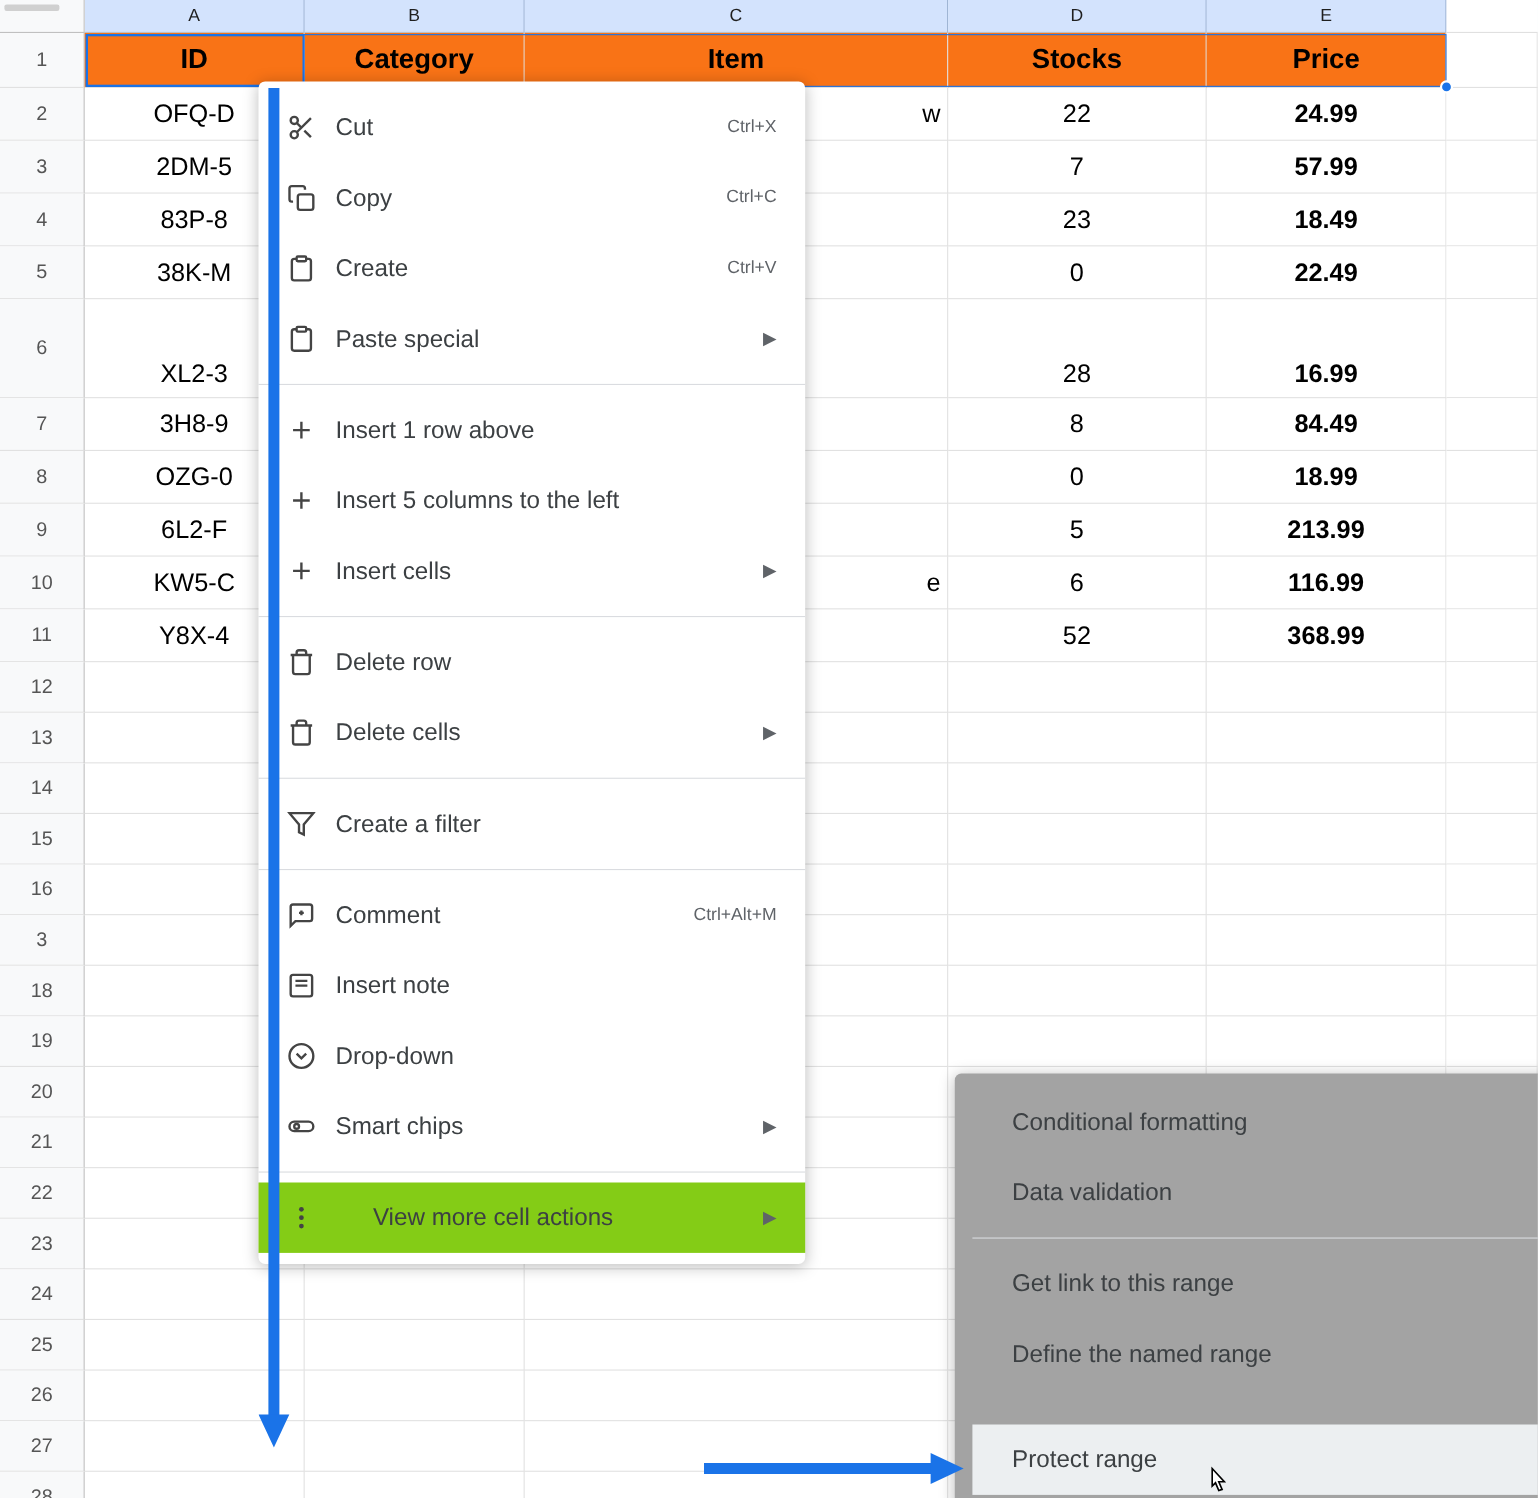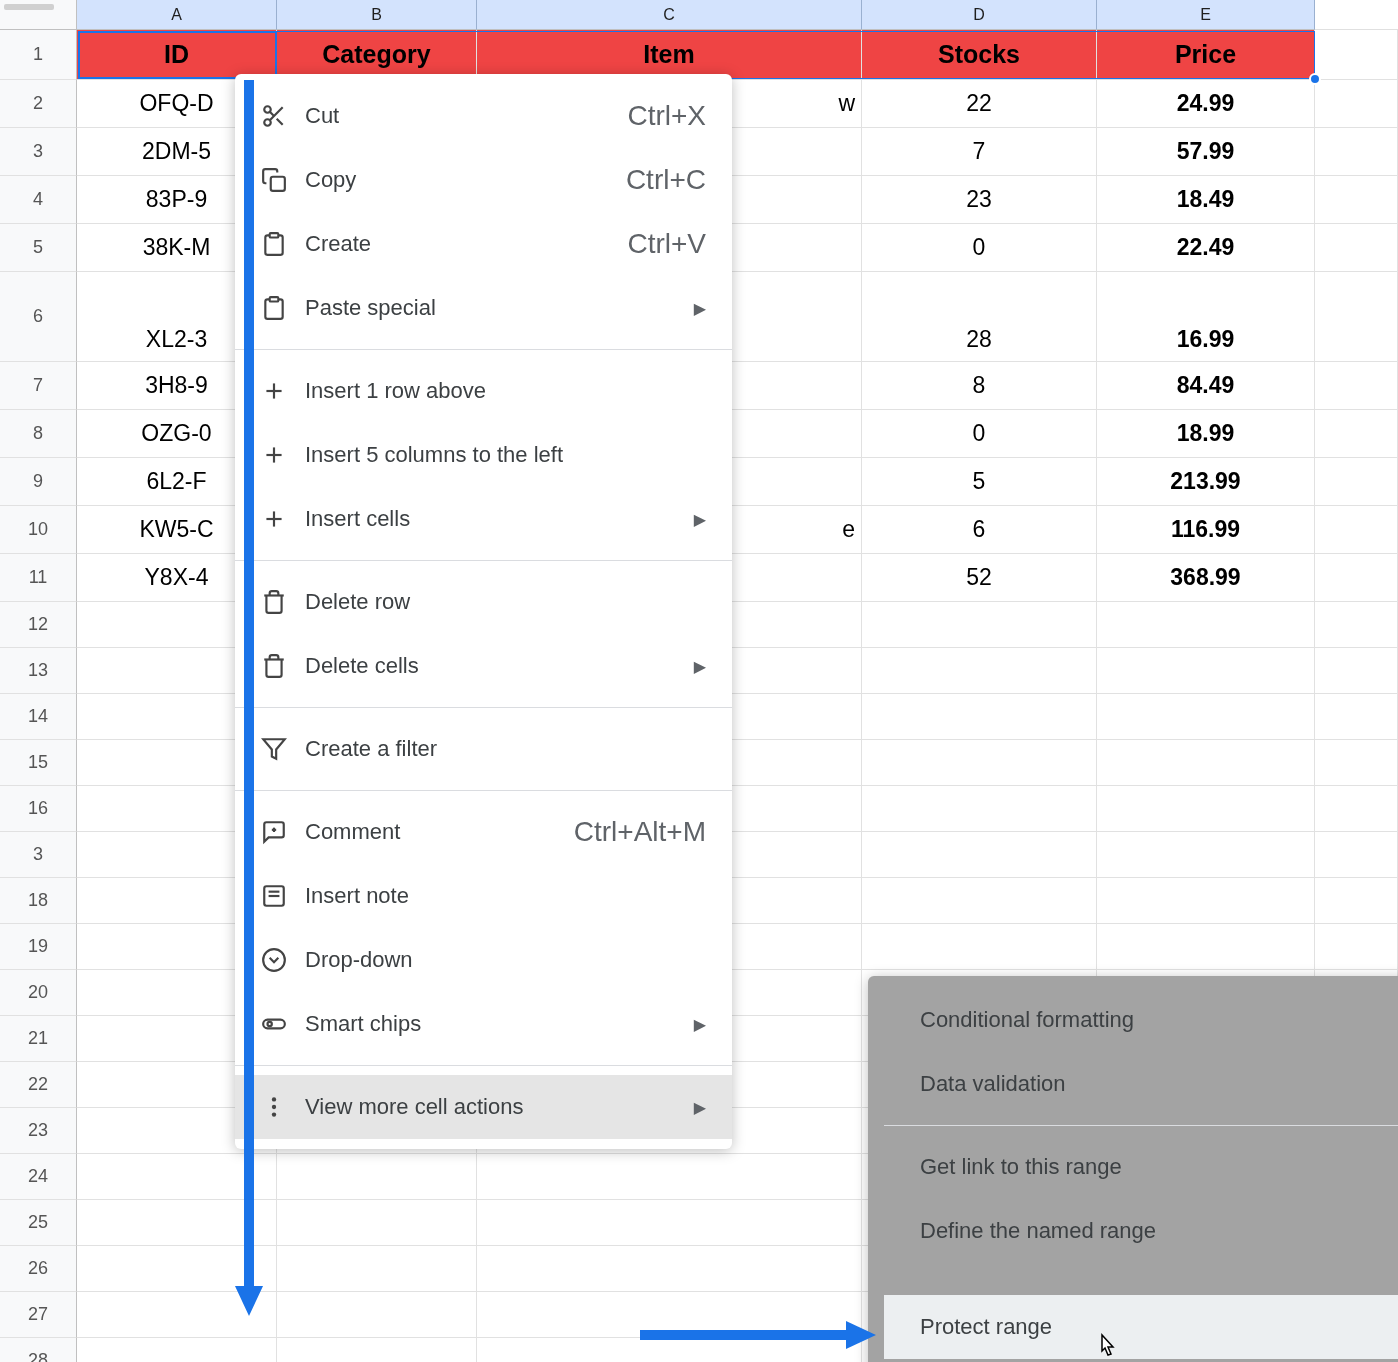--- a/index.html
+++ b/index.html
@@ -89,7 +89,7 @@
 .cell.hdr {
   font-weight: bold;
   font-size: 25px;
-  background: #ef4444;
+  background: #f97316;
 }
 .cell.bold { font-weight: bold; }
 .row.r1 { height: 50px; }

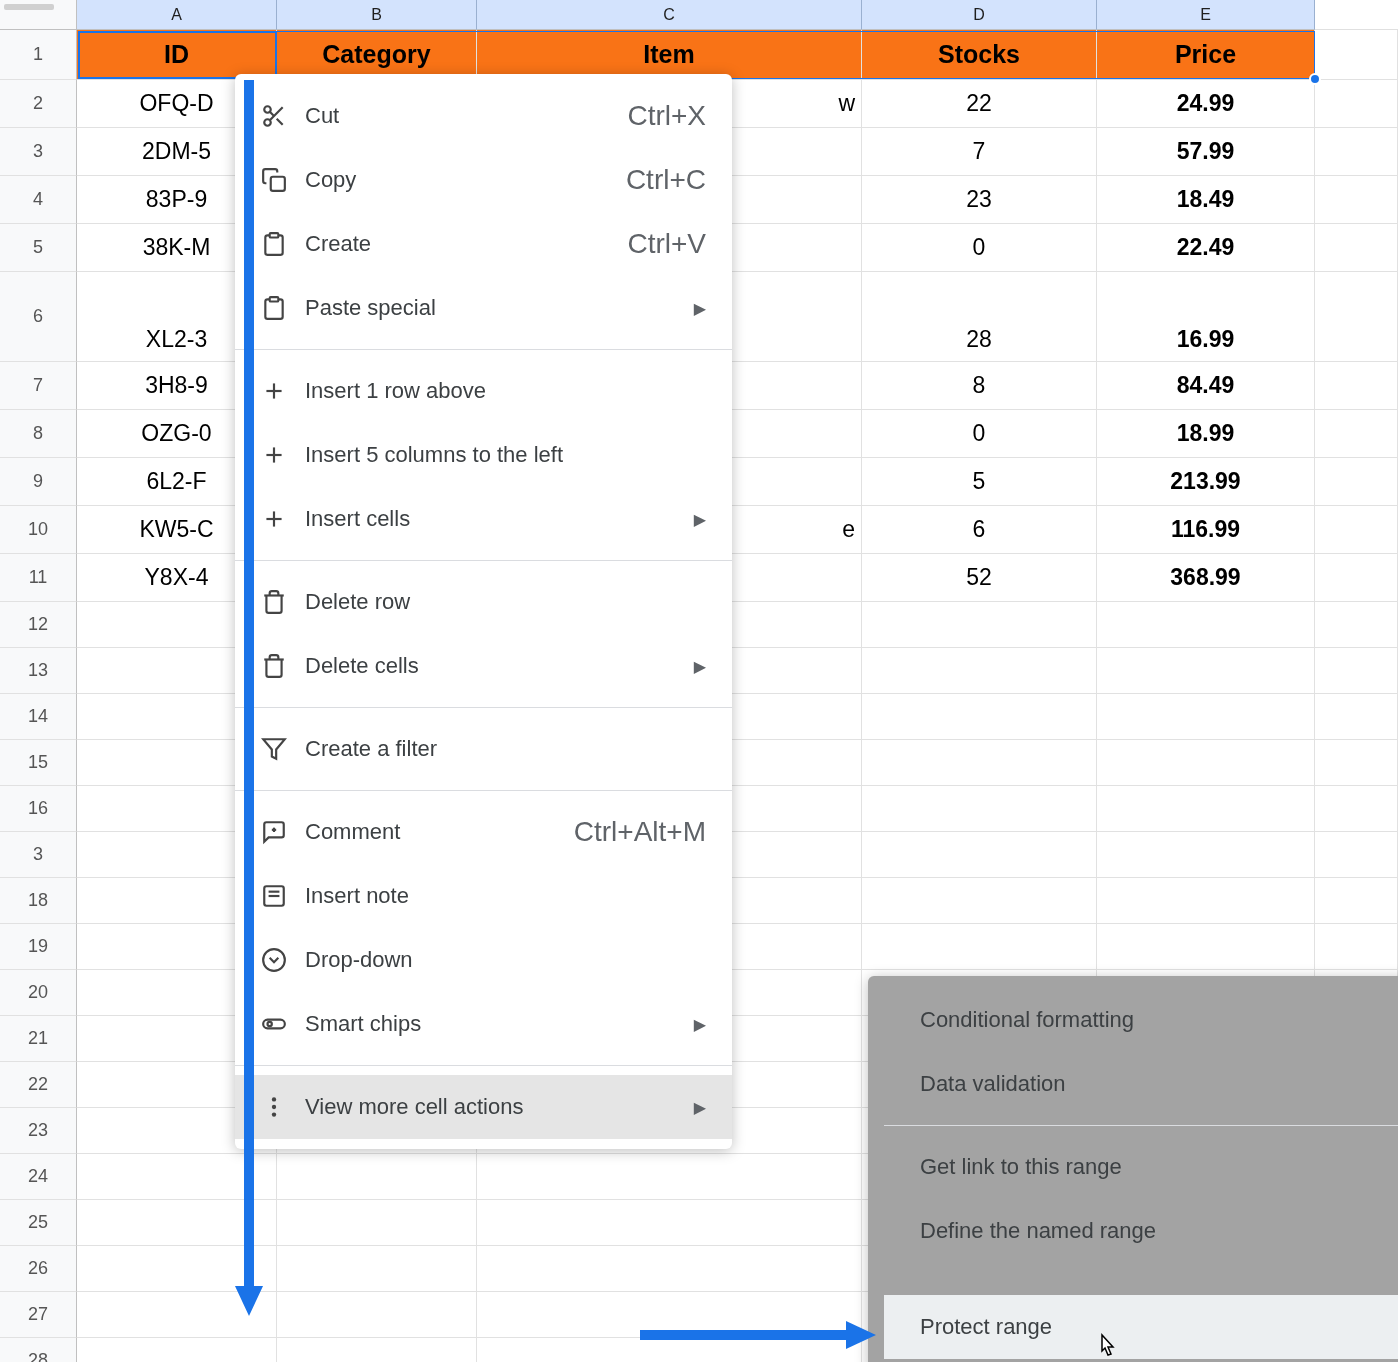--- a/index.html
+++ b/index.html
@@ -146,7 +146,7 @@
 }
 .menu-shortcut {
   color: #5f6368;
-  font-size: 28px;
+  font-size: 16px;
 }
 .menu-arrow {
   color: #5f6368;

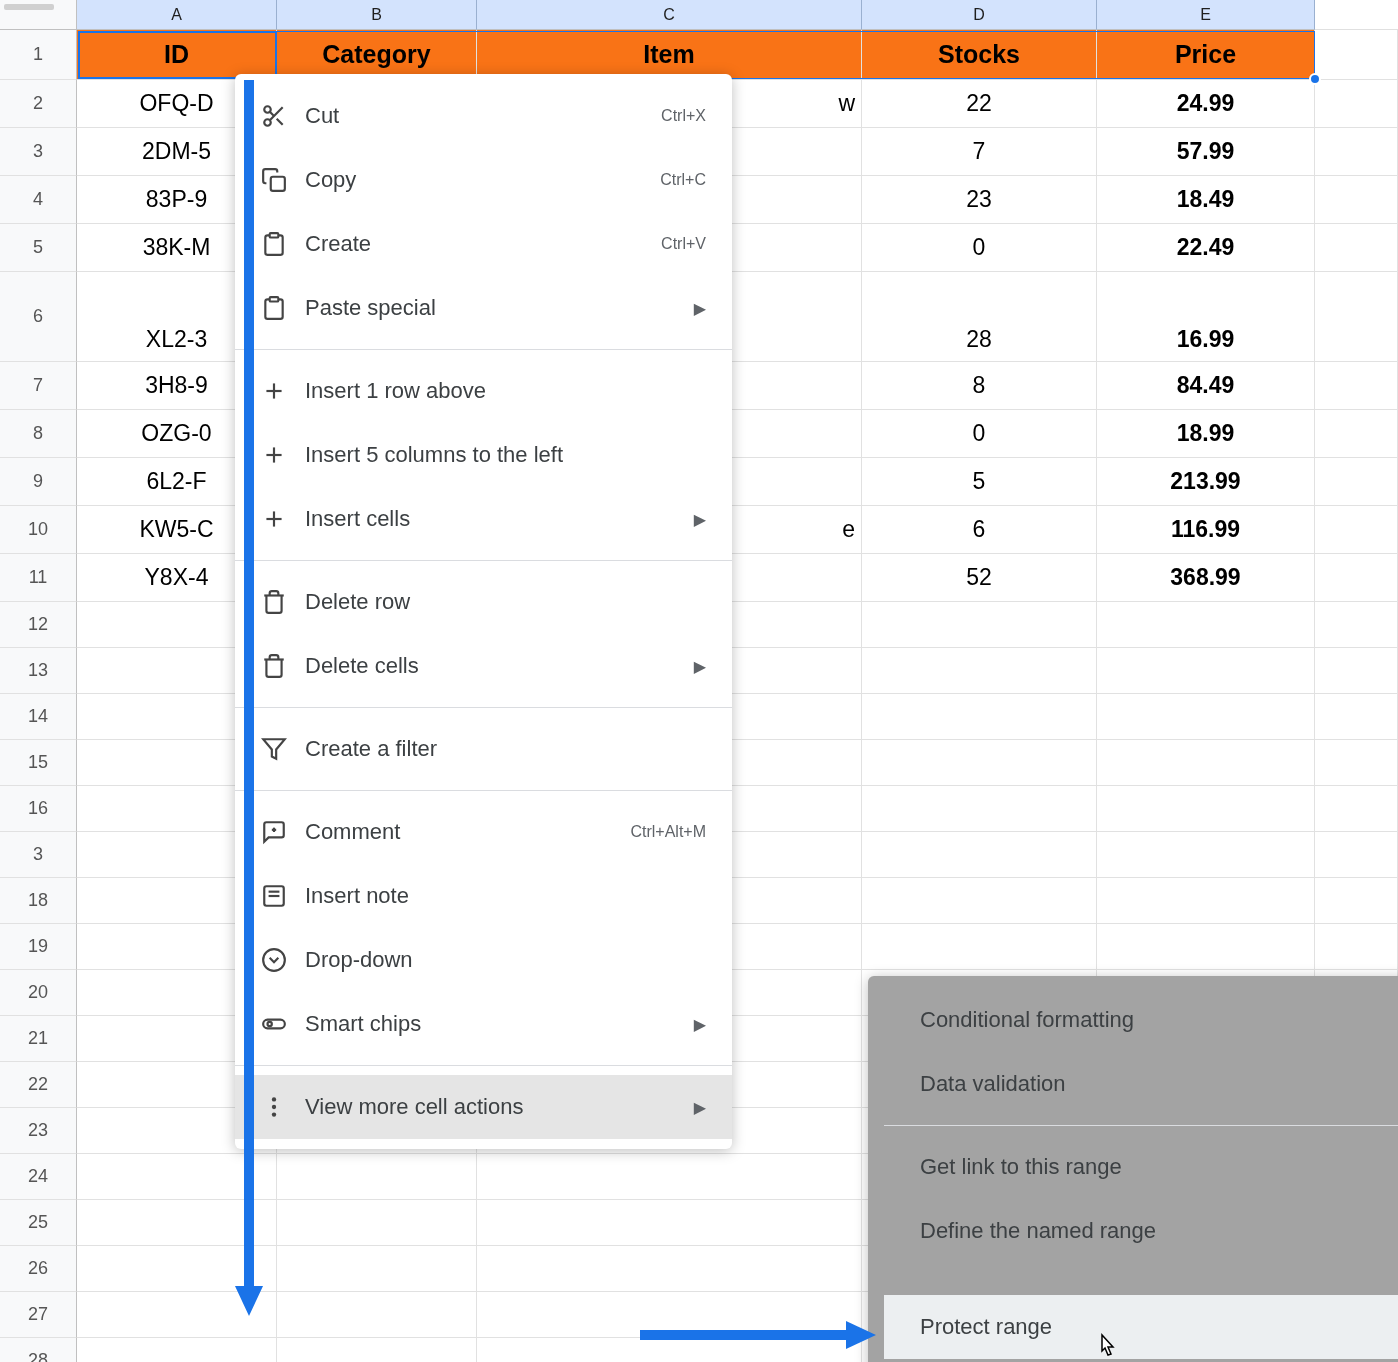--- a/index.html
+++ b/index.html
@@ -245,7 +245,7 @@
 
   <div class="row">
     <div class="row-header">4</div>
-    <div class="cell col-A">83P-9</div>
+    <div class="cell col-A">83P-8</div>
     <div class="cell col-B"></div>
     <div class="cell col-C"></div>
     <div class="cell col-D">23</div>

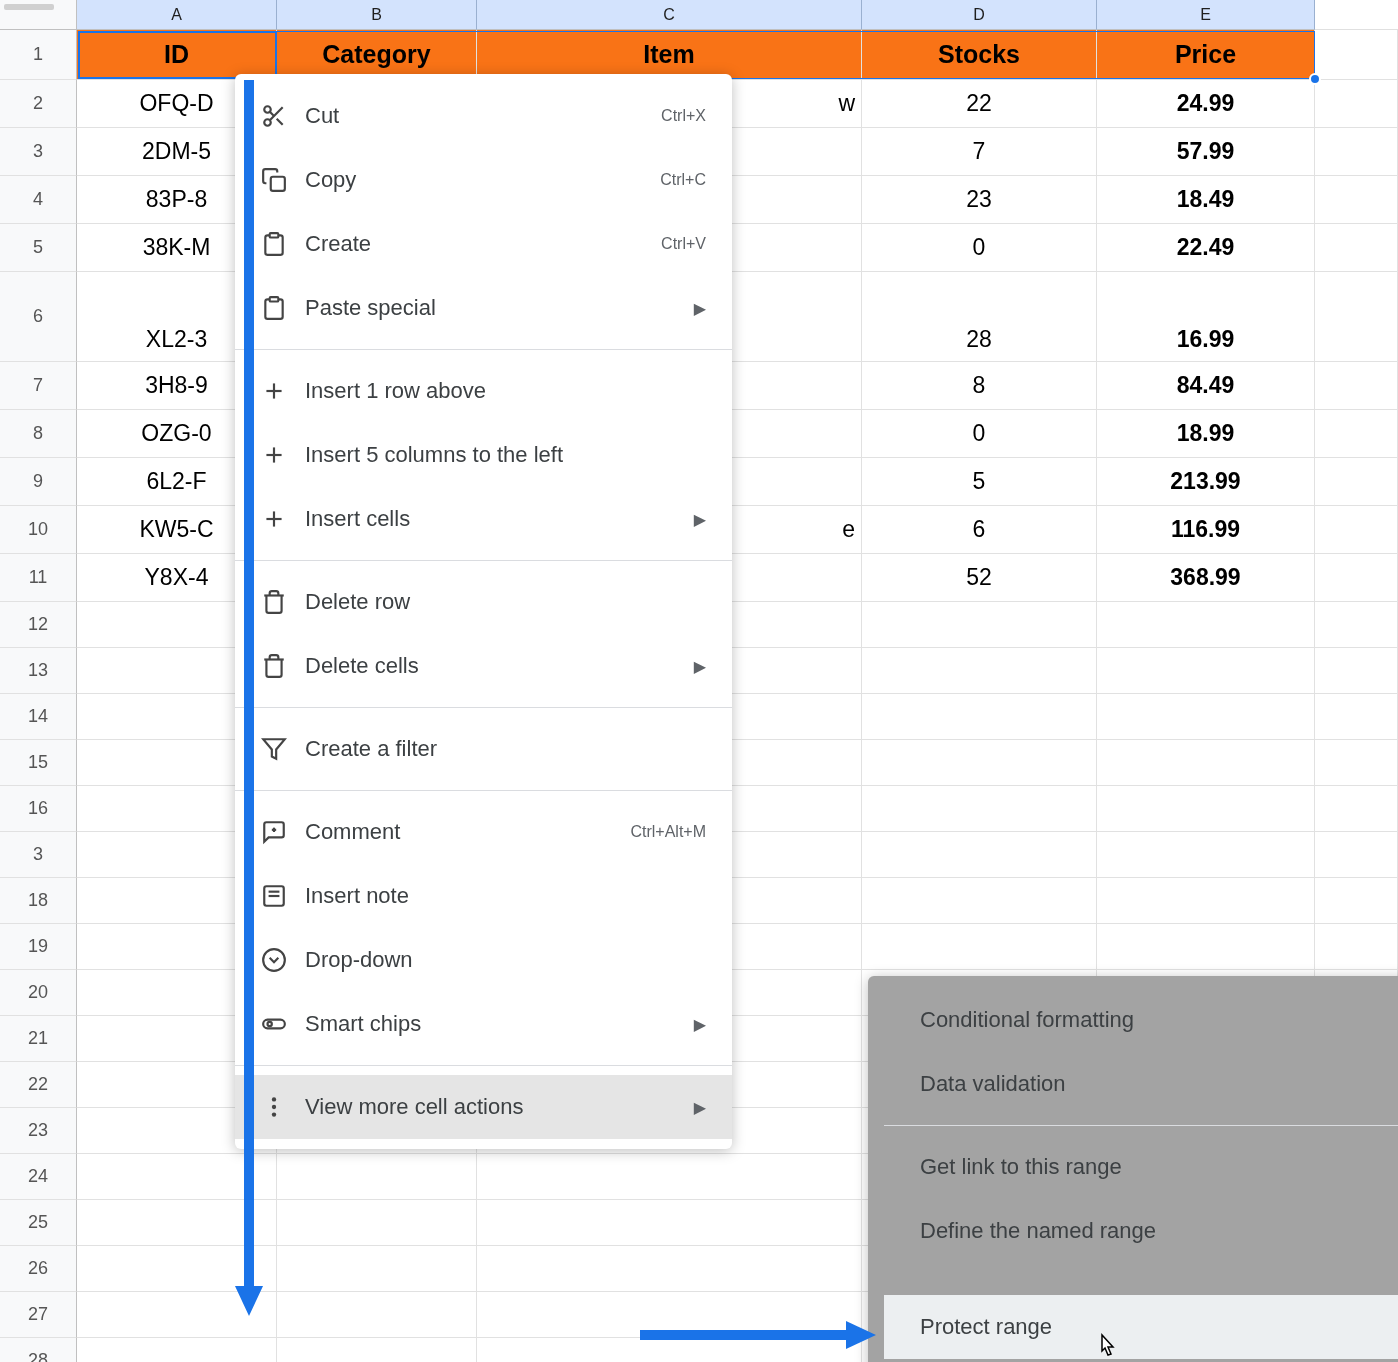--- a/index.html
+++ b/index.html
@@ -129,7 +129,8 @@
   cursor: pointer;
 }
 .menu-item.highlight {
-  background: #e5e5e5;
+  background: #84cc16;
+  gap: 34px;
 }
 .menu-icon {
   width: 44px;

